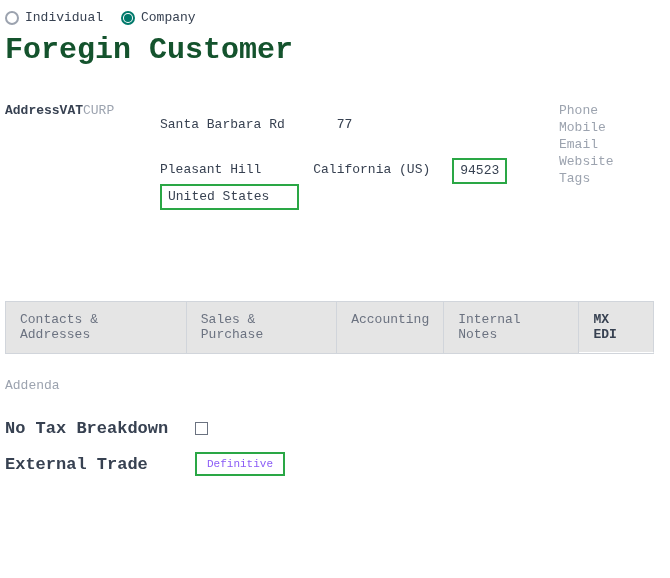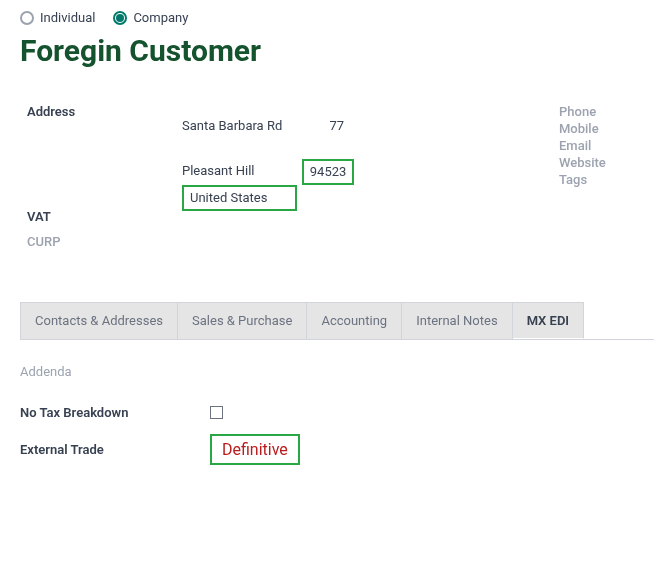--- a/index.html
+++ b/index.html
@@ -12,7 +12,7 @@
     width: 670px;
     height: 578px;
   }
-  .page { padding: 10px 16px 20px 20px; }
+  .page { padding: 10px 16px 20px 5px; font-family: Liberation Mono, monospace; }
   .type-row {
     display: flex;
     align-items: center;

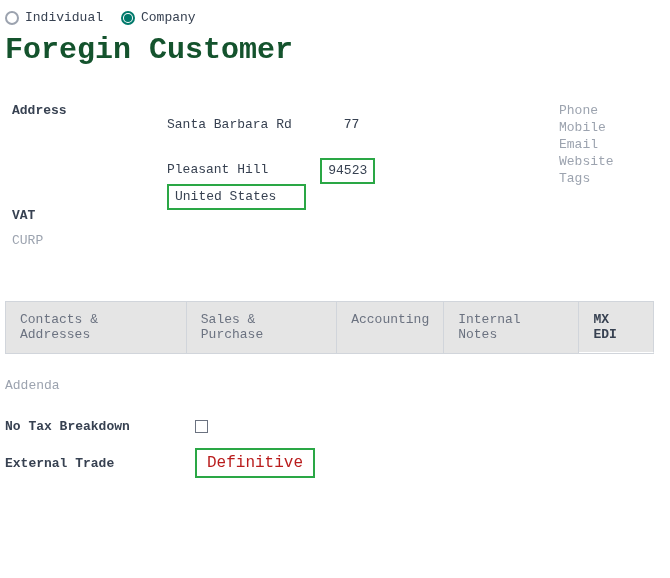--- a/index.html
+++ b/index.html
@@ -64,8 +64,7 @@
   .label-col {
     width: 145px;
     display: flex;
-    flex-direction: column;
-    margin-left: 7px;
+    flex-direction: row;
   }
   .label-col .field-label {
     font-size: 13px;

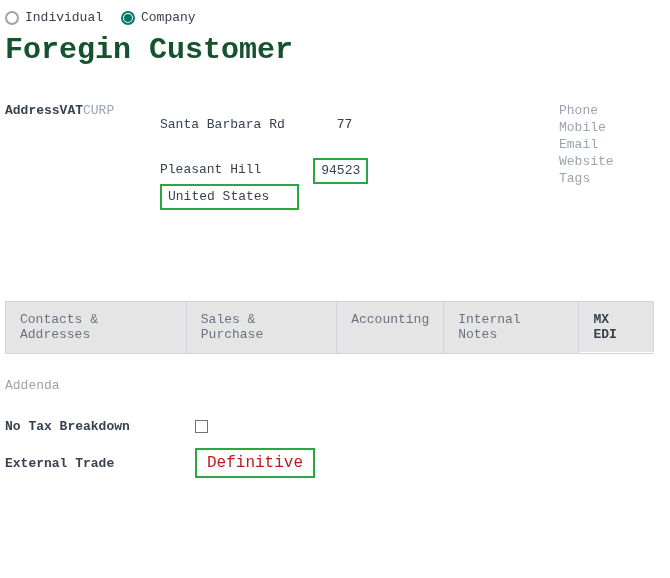--- a/index.html
+++ b/index.html
@@ -193,6 +193,7 @@
         <div class="addr-line">
           <span>Pleasant Hill</span>
           <span>&nbsp;</span>
+          <span>California (US)</span>
           <span class="boxed">94523</span>
         </div>
         <div>

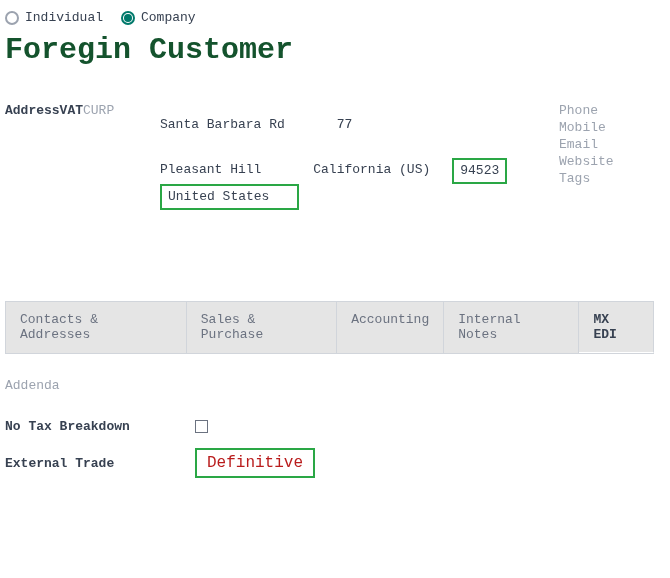--- a/index.html
+++ b/index.html
@@ -141,7 +141,7 @@
     width: 190px;
     font-weight: 600;
     color: #374151;
-    font-size: 13px;
+    font-size: 17px;
   }
   .checkbox {
     width: 13px; height: 13px;

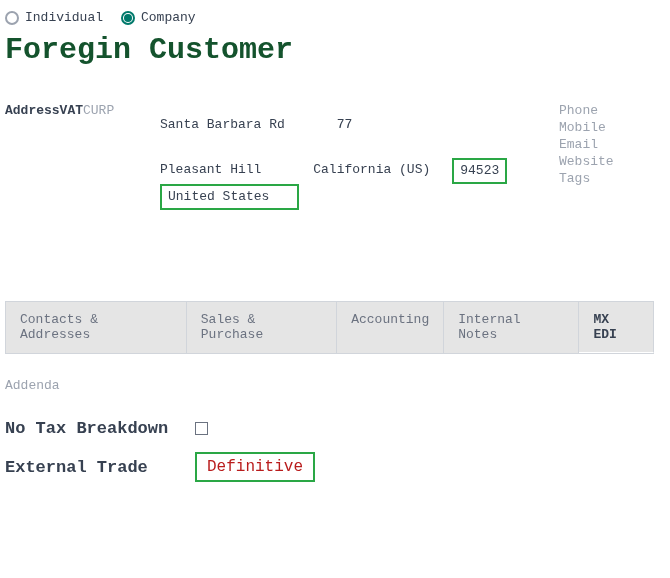--- a/index.html
+++ b/index.html
@@ -153,8 +153,8 @@
     display: inline-block;
     border: 2px solid #2aa745;
     padding: 4px 10px;
-    font-size: 16px;
-    color: #b91c1c;
+    font-size: 11px;
+    color: #8b5cf6;
     cursor: pointer;
   }
 </style>

